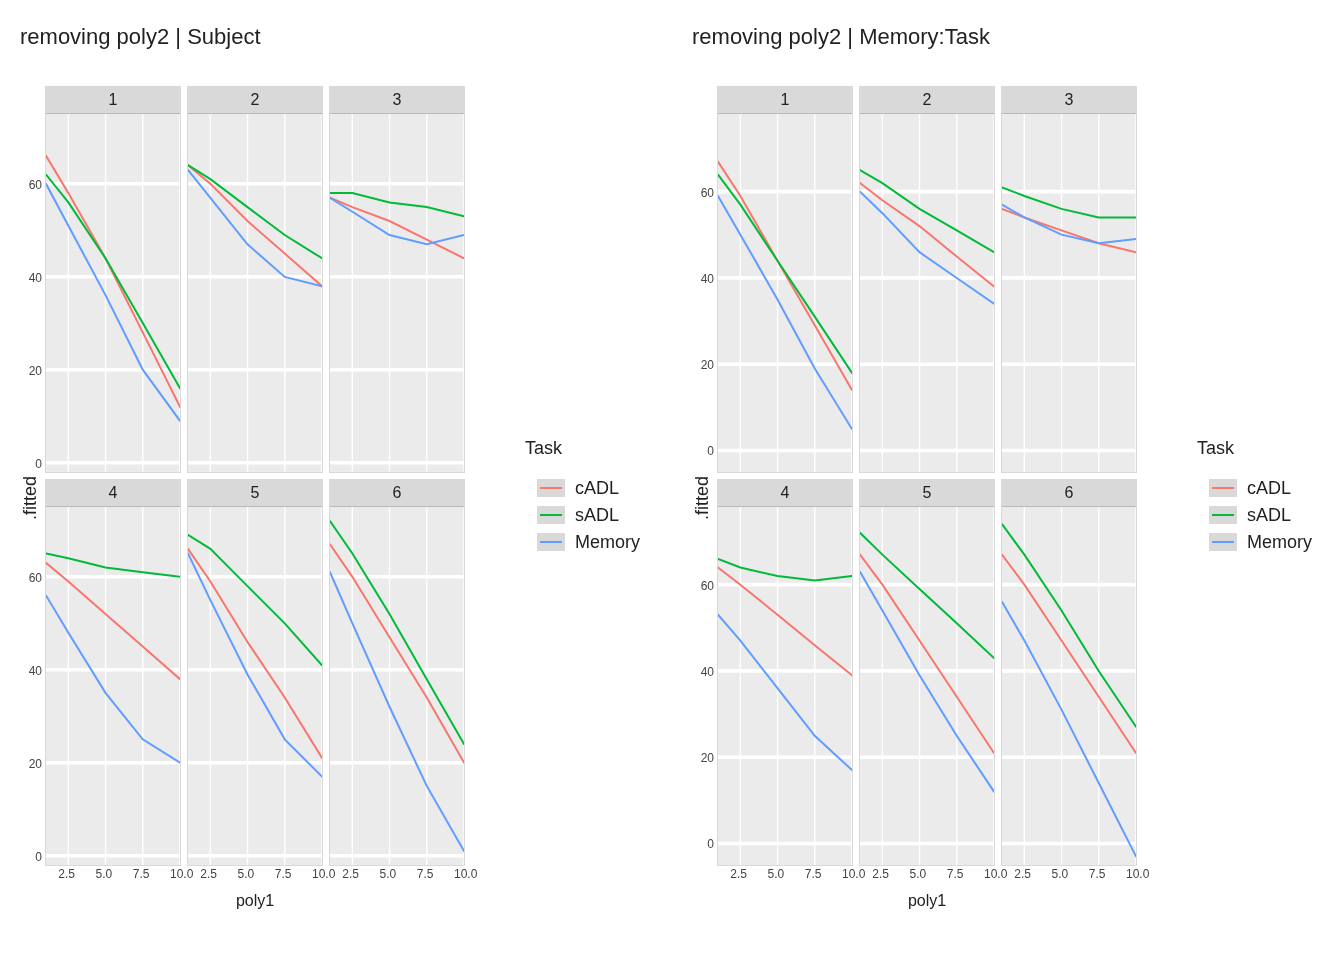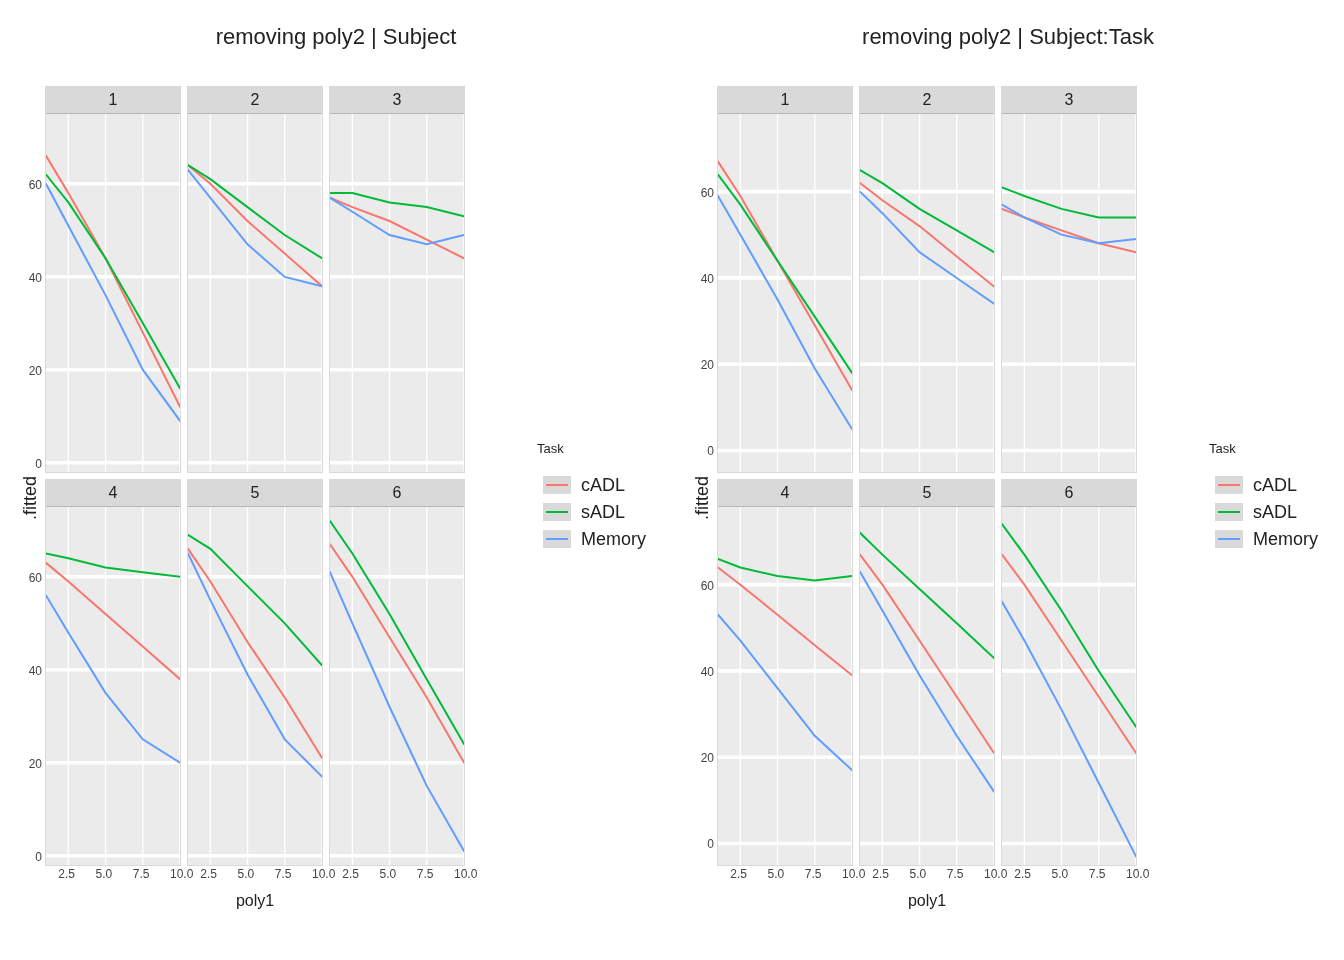--- a/index.html
+++ b/index.html
@@ -25,7 +25,6 @@
     font-size: 22px;
     margin: 4px 0 6px 0;
     font-weight: 400;
-    text-align: center;
     width: 100%;
   }
   .panel-body {

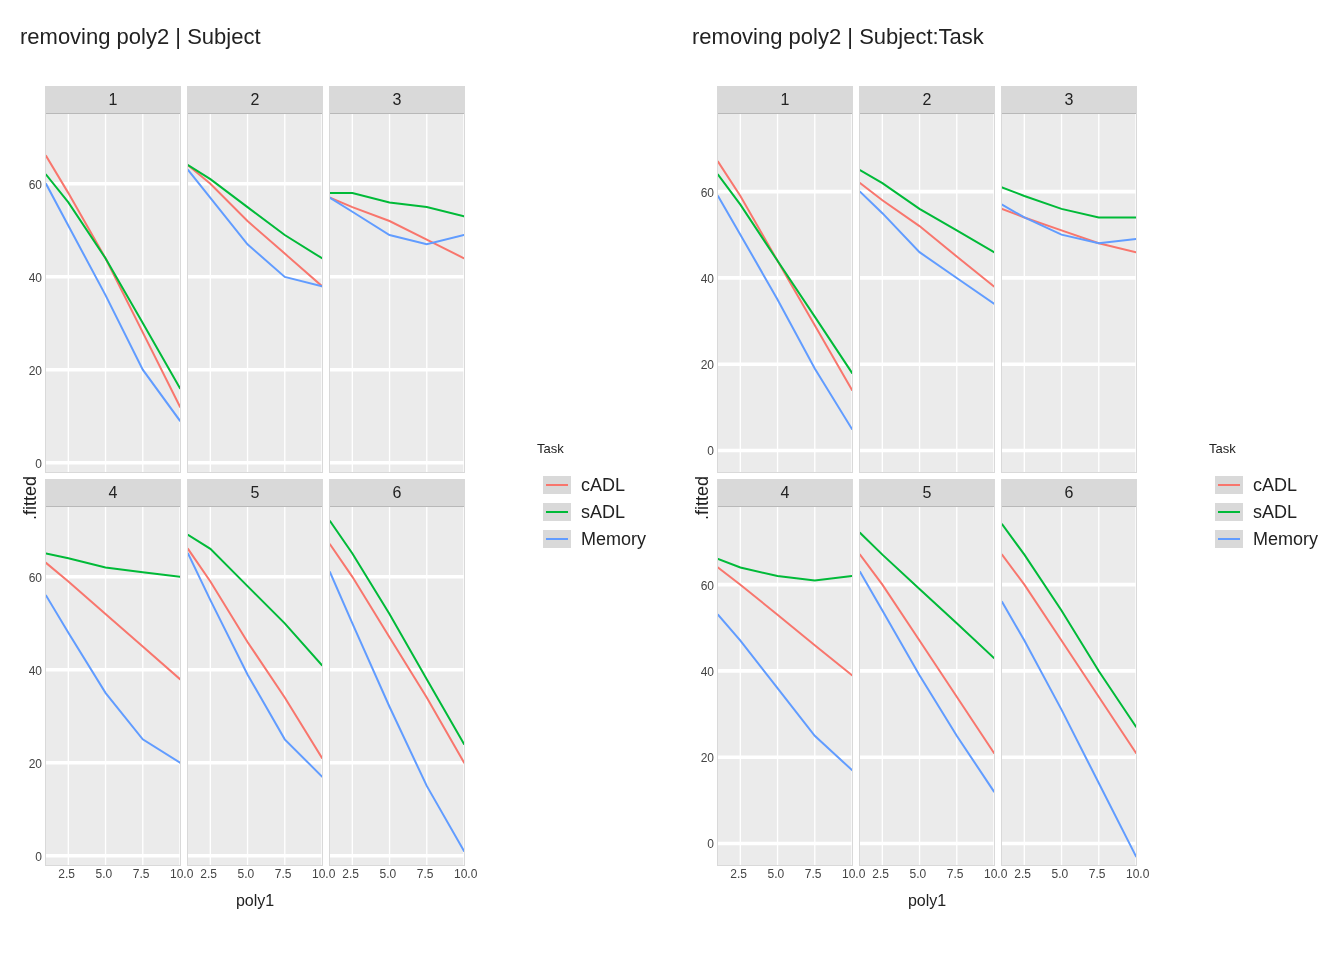--- a/index.html
+++ b/index.html
@@ -278,7 +278,7 @@
       </div>
     </div>
     <div class="panel-group">
-      <div class="panel-title">removing poly2 | Subject:Task</div>
+      <div class="panel-title">removing poly2 | Memory:Task</div>
       <div class="panel-body">
         <div class="ylabel">.fitted</div>
         <div class="facet-area">

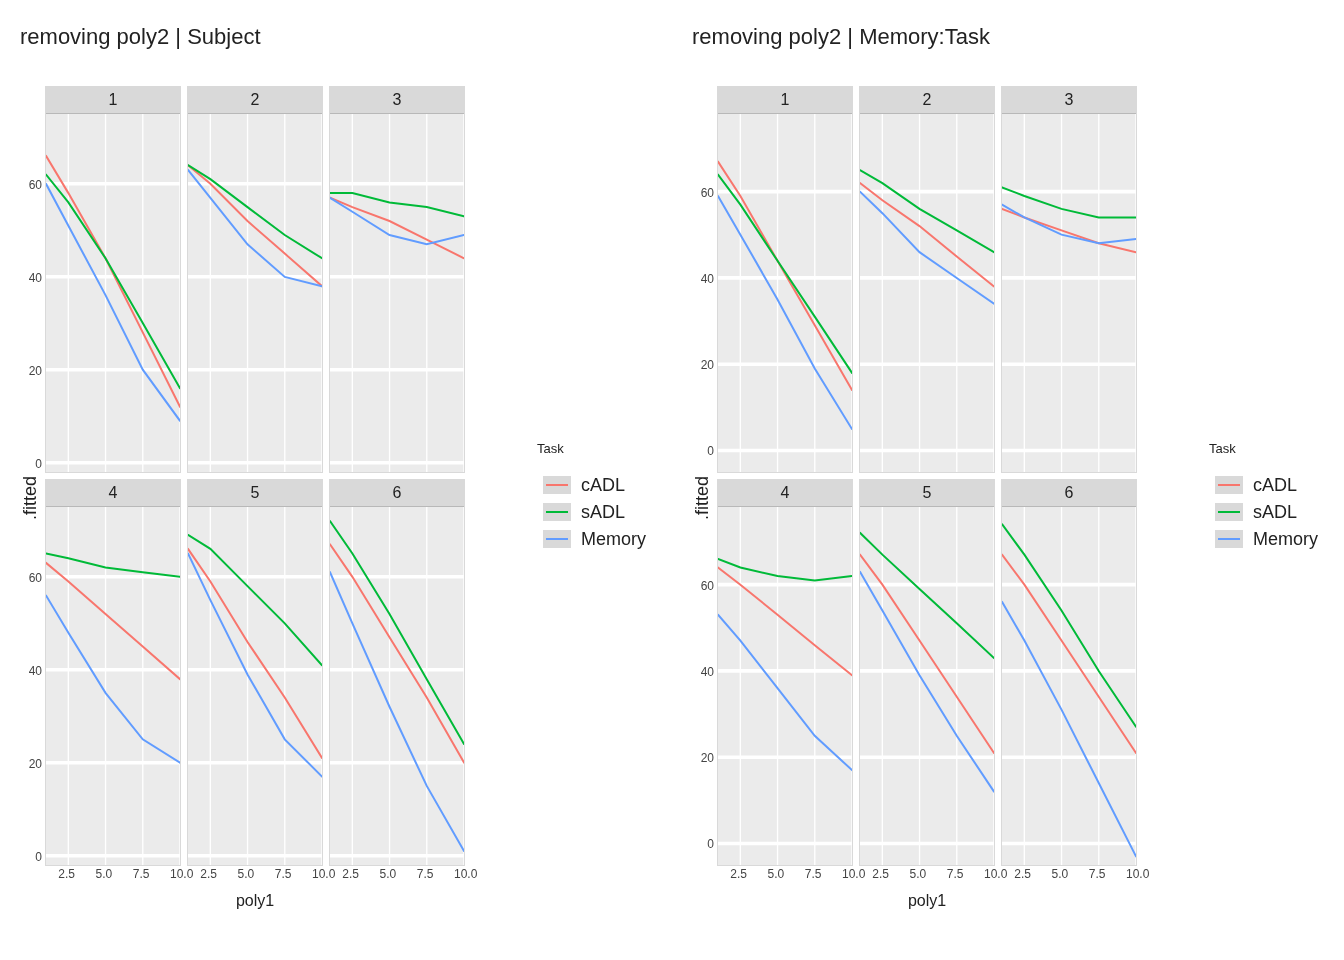--- a/index.html
+++ b/index.html
@@ -89,7 +89,7 @@
     font-size: 18px;
   }
   .legend-title {
-    font-size: 13px;
+    font-size: 18px;
     margin-bottom: 19px;
   }
   .legend-item {

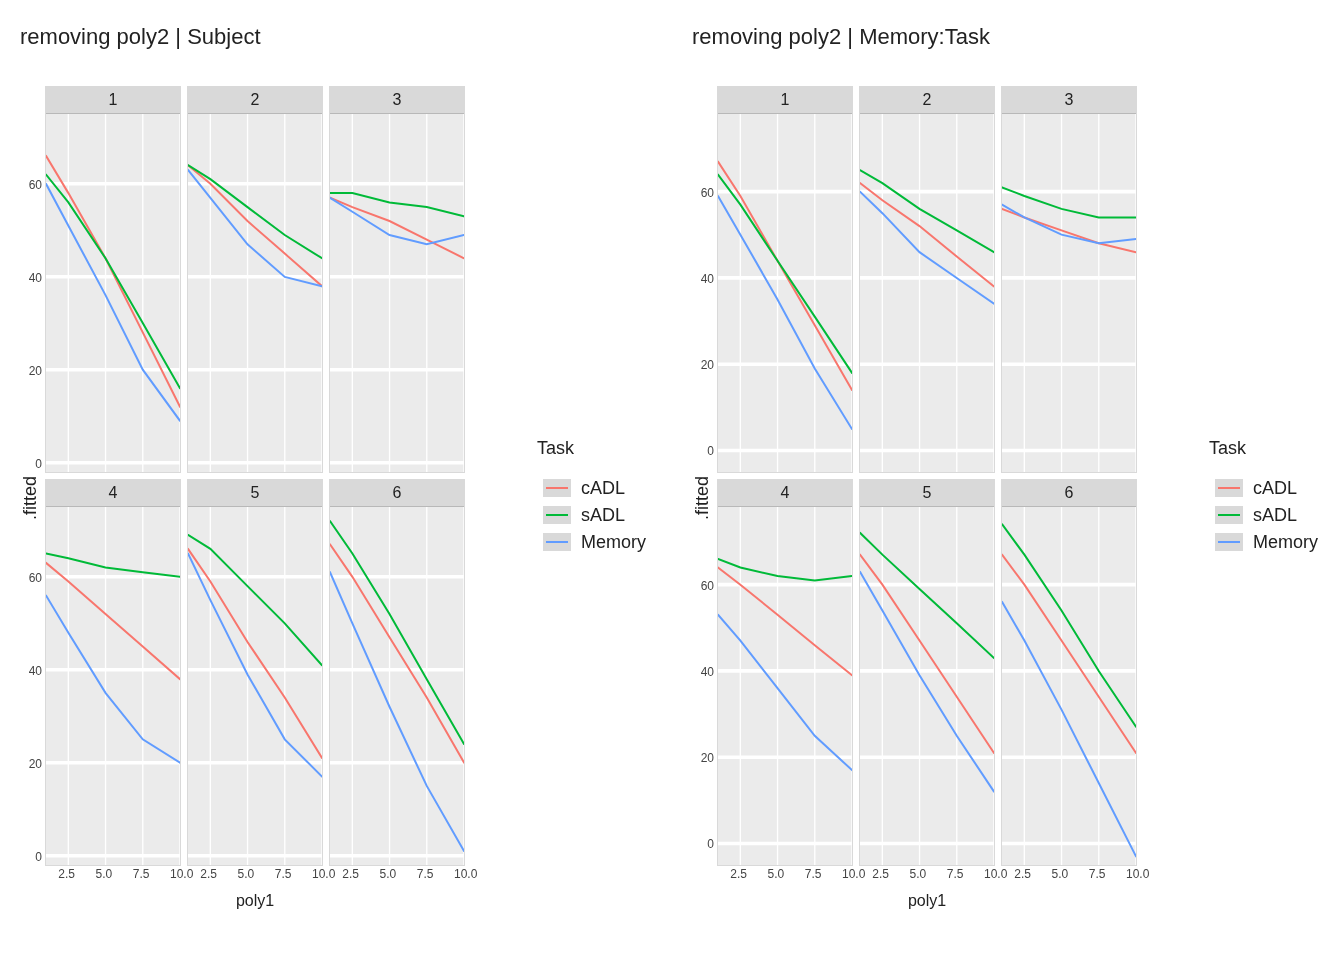--- a/index.html
+++ b/index.html
@@ -95,7 +95,7 @@
   .legend-item {
     display: flex;
     align-items: center;
-    margin: 6px 6px;
+    margin: 6px 12px;
   }
   .legend-swatch {
     width: 28px;

